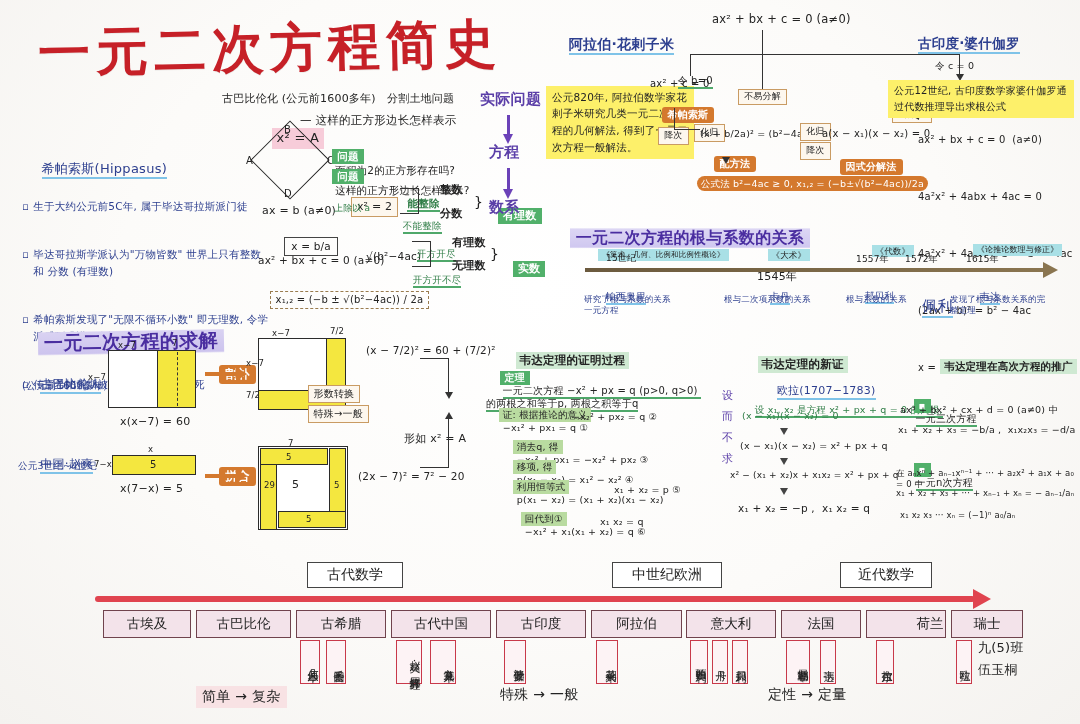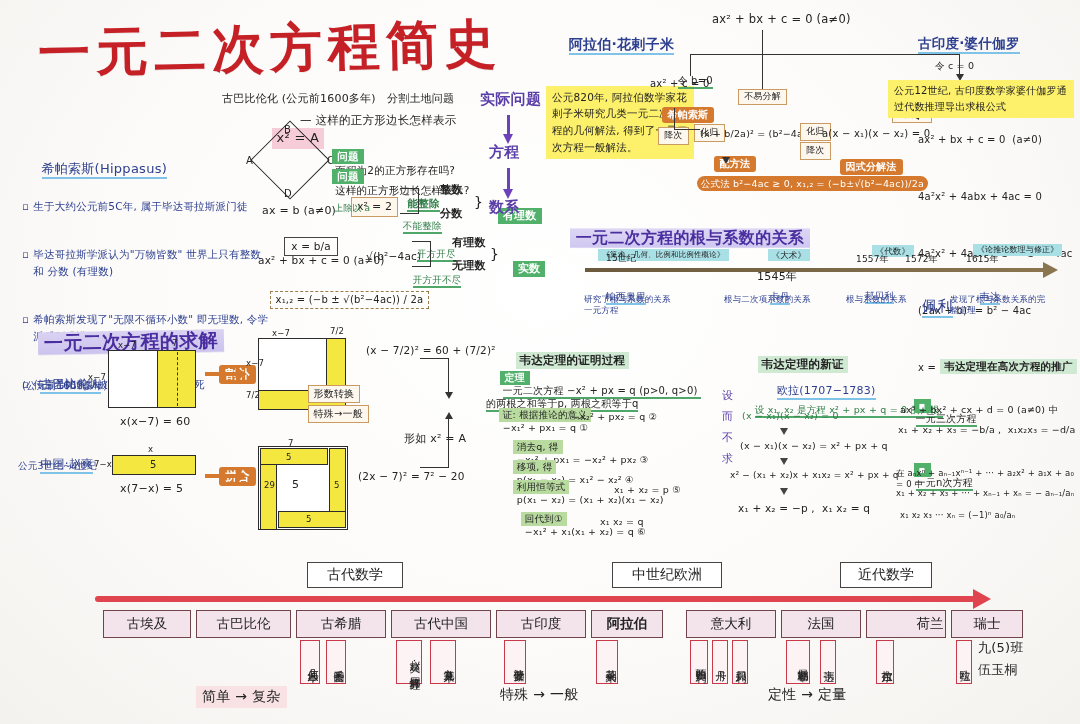--- a/index.html
+++ b/index.html
@@ -485,7 +485,7 @@
   <div class="ctry-box" style="left:296px; top:610px; width:90px;">古希腊</div>
   <div class="ctry-box" style="left:391px; top:610px; width:100px;">古代中国</div>
   <div class="ctry-box" style="left:496px; top:610px; width:90px;">古印度</div>
-  <div class="ctry-box" style="left:591px; top:610px; width:72px;font-weight:bold;">阿拉伯</div>
+  <div class="ctry-box" style="left:591px; top:610px; width:91px;">阿拉伯</div>
   <div class="ctry-box" style="left:686px; top:610px; width:90px;">意大利</div>
   <div class="ctry-box" style="left:781px; top:610px; width:80px;">法国</div>
   <div class="ctry-box" style="left:866px; top:610px; width:80px;padding-left:48px;">荷兰</div>

